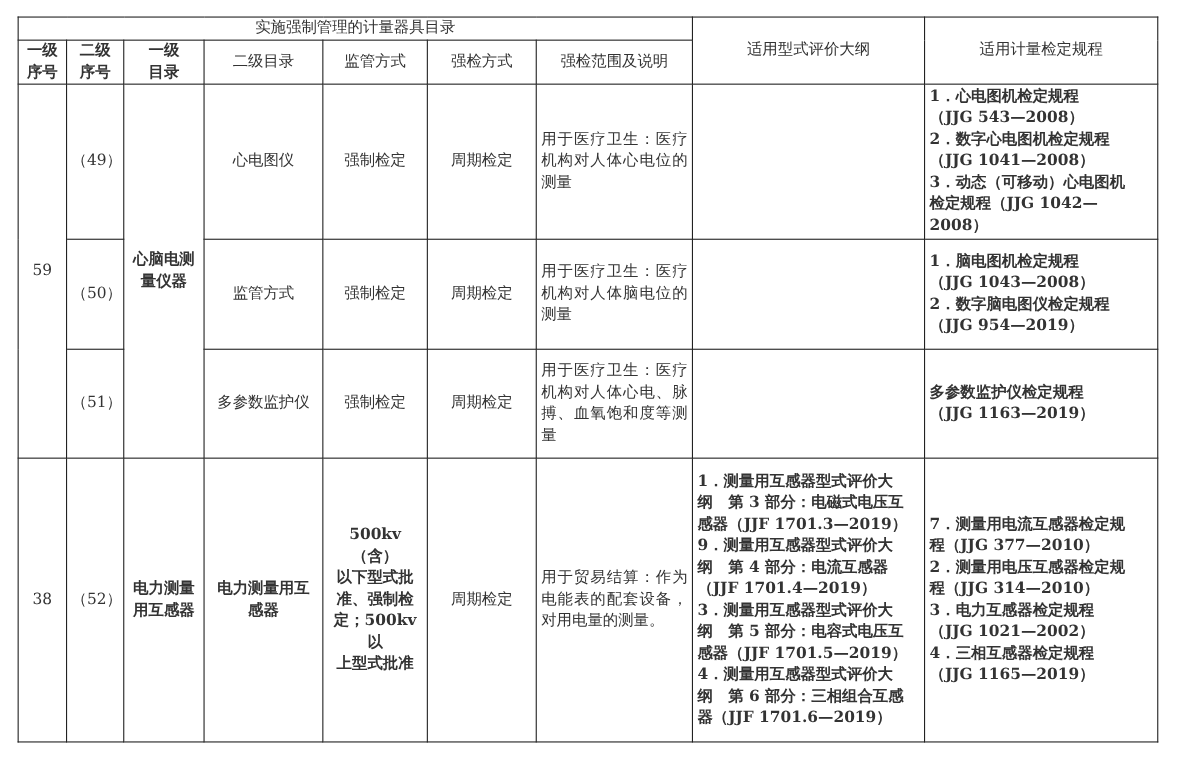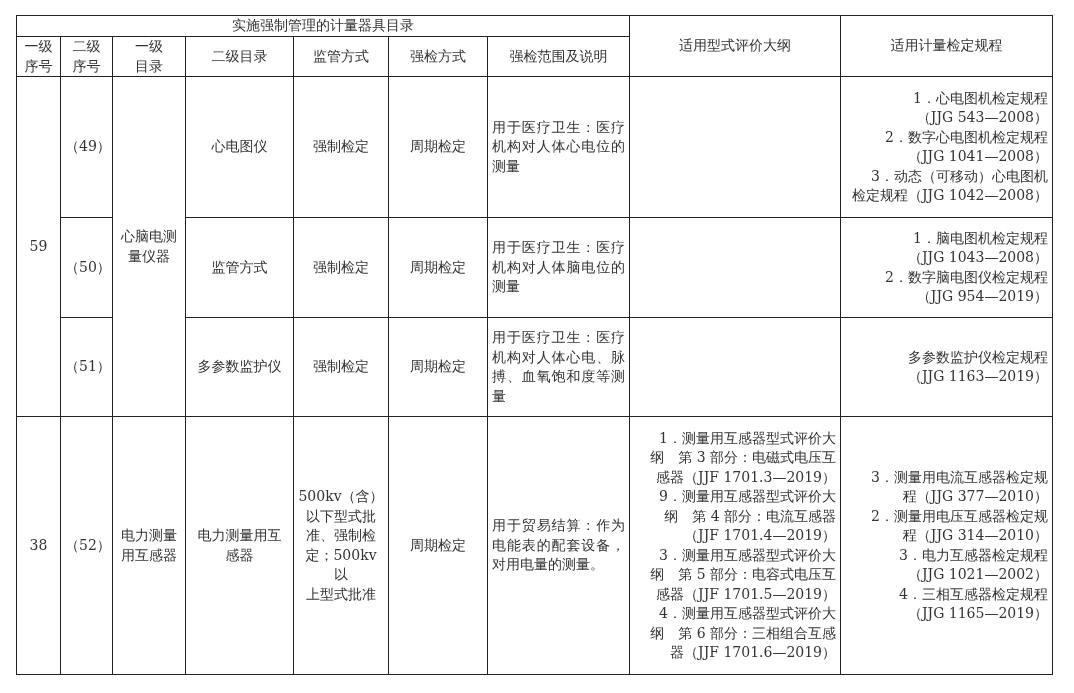--- a/index.html
+++ b/index.html
@@ -17,7 +17,7 @@
   .r50 { height: 100px; }
   .r51 { height: 99px; }
   .r52 { height: 258px; }
-  .lines span { display: block; }
+  .lines span { display: block; font-weight: bold; }
   .just { text-align: justify; }
 </style>
 </head>

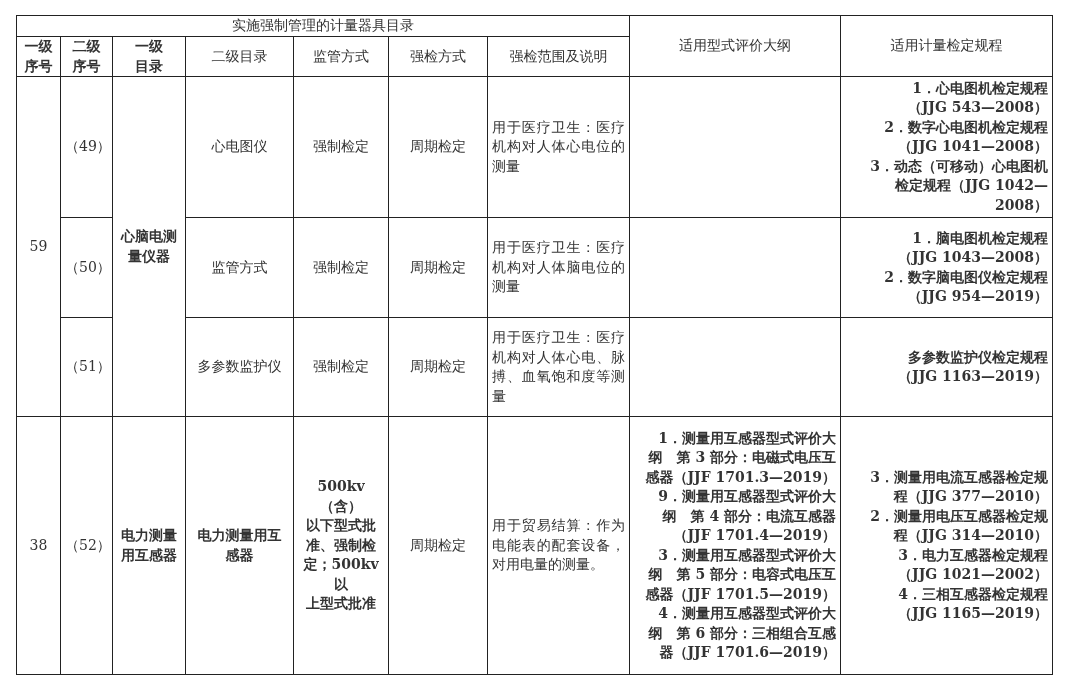--- a/index.html
+++ b/index.html
@@ -10,7 +10,7 @@
   table.catalog td, table.catalog th { border: 1.5px solid #222; padding: 0 4px;
          font-weight: normal; font-size: 14px; line-height: 19.5px; vertical-align: middle; }
   .c { text-align: center; }
-  .l { text-align: right; }
+  .l { text-align: left; }
   .cap { height: 20px; font-size: 14.5px; }
   .hdr { height: 38px; }
   .r49 { height: 141px; }

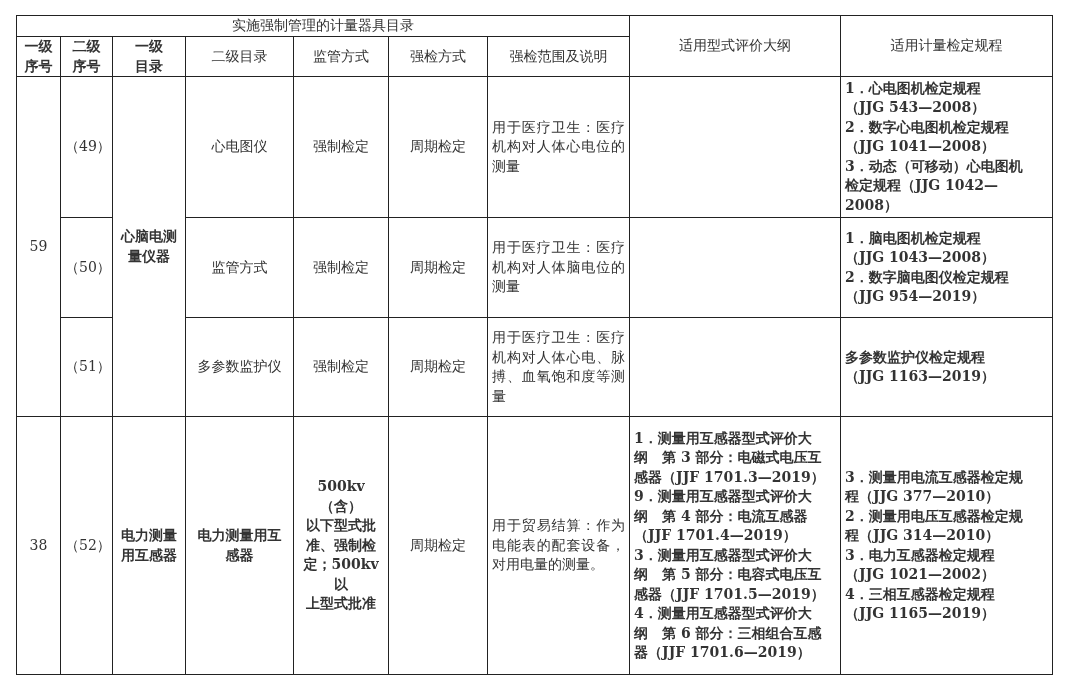--- a/index.html
+++ b/index.html
@@ -143,7 +143,7 @@
       <span>器（JJF 1701.6—2019）</span>
     </td>
     <td class="l lines">
-      <span>3．测量用电流互感器检定规</span>
+      <span>7．测量用电流互感器检定规</span>
       <span>程（JJG 377—2010）</span>
       <span>2．测量用电压互感器检定规</span>
       <span>程（JJG 314—2010）</span>

